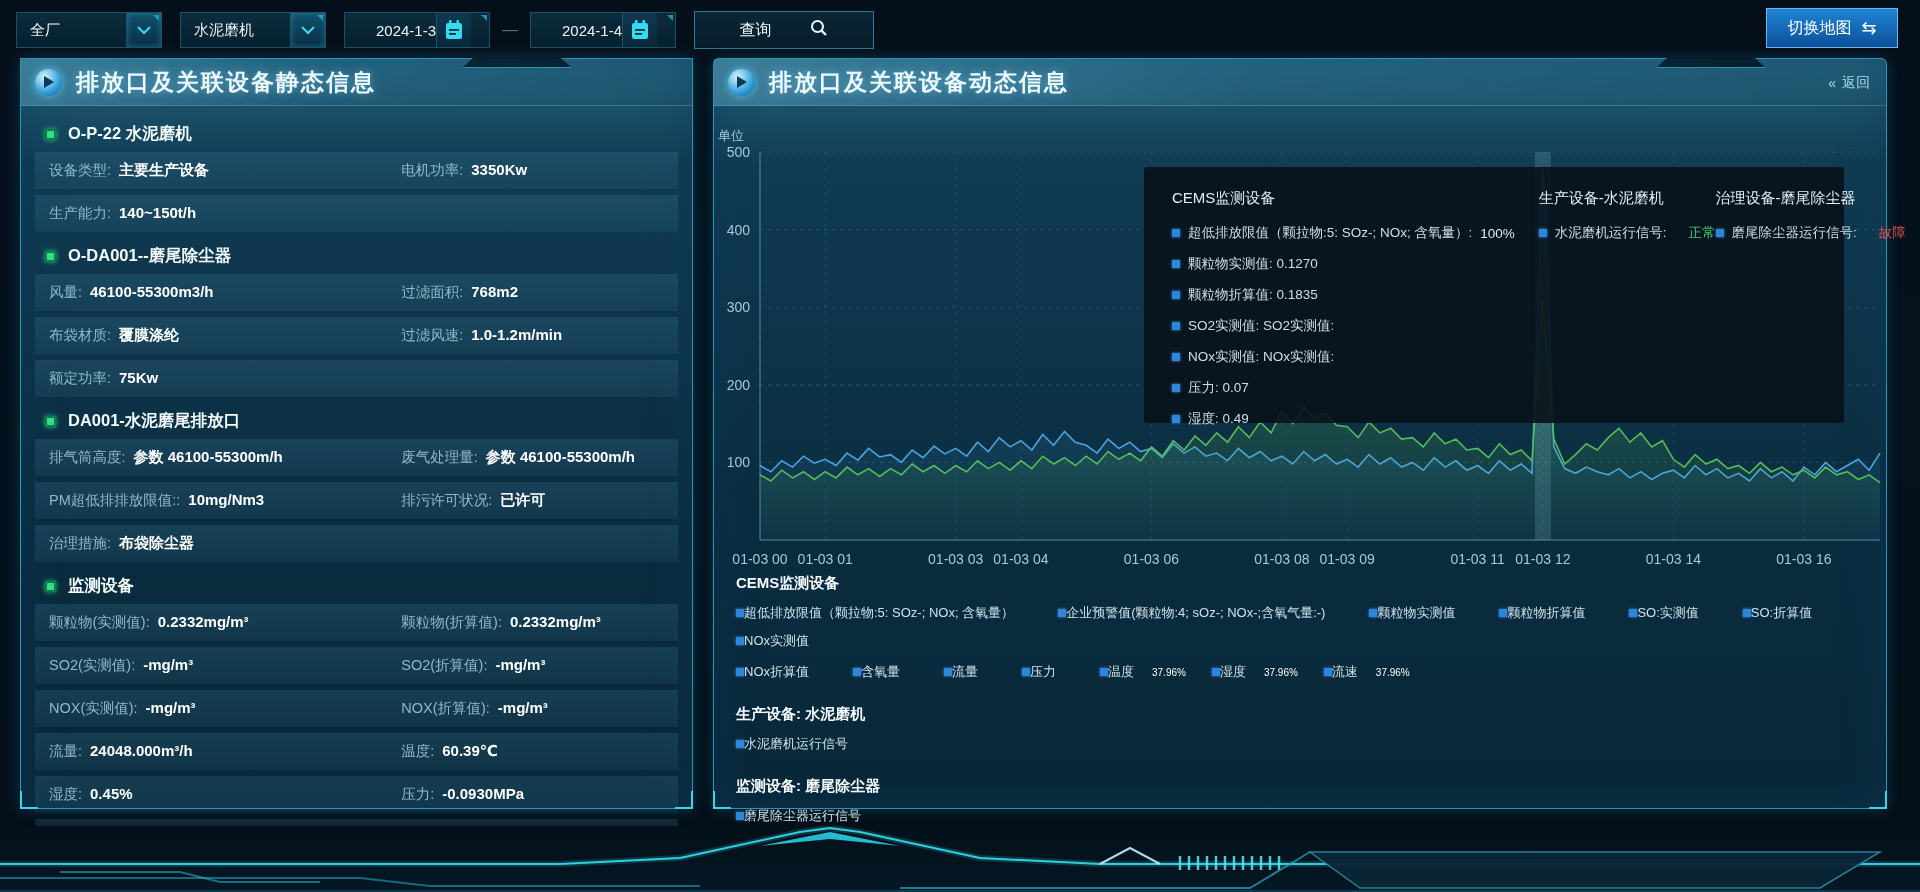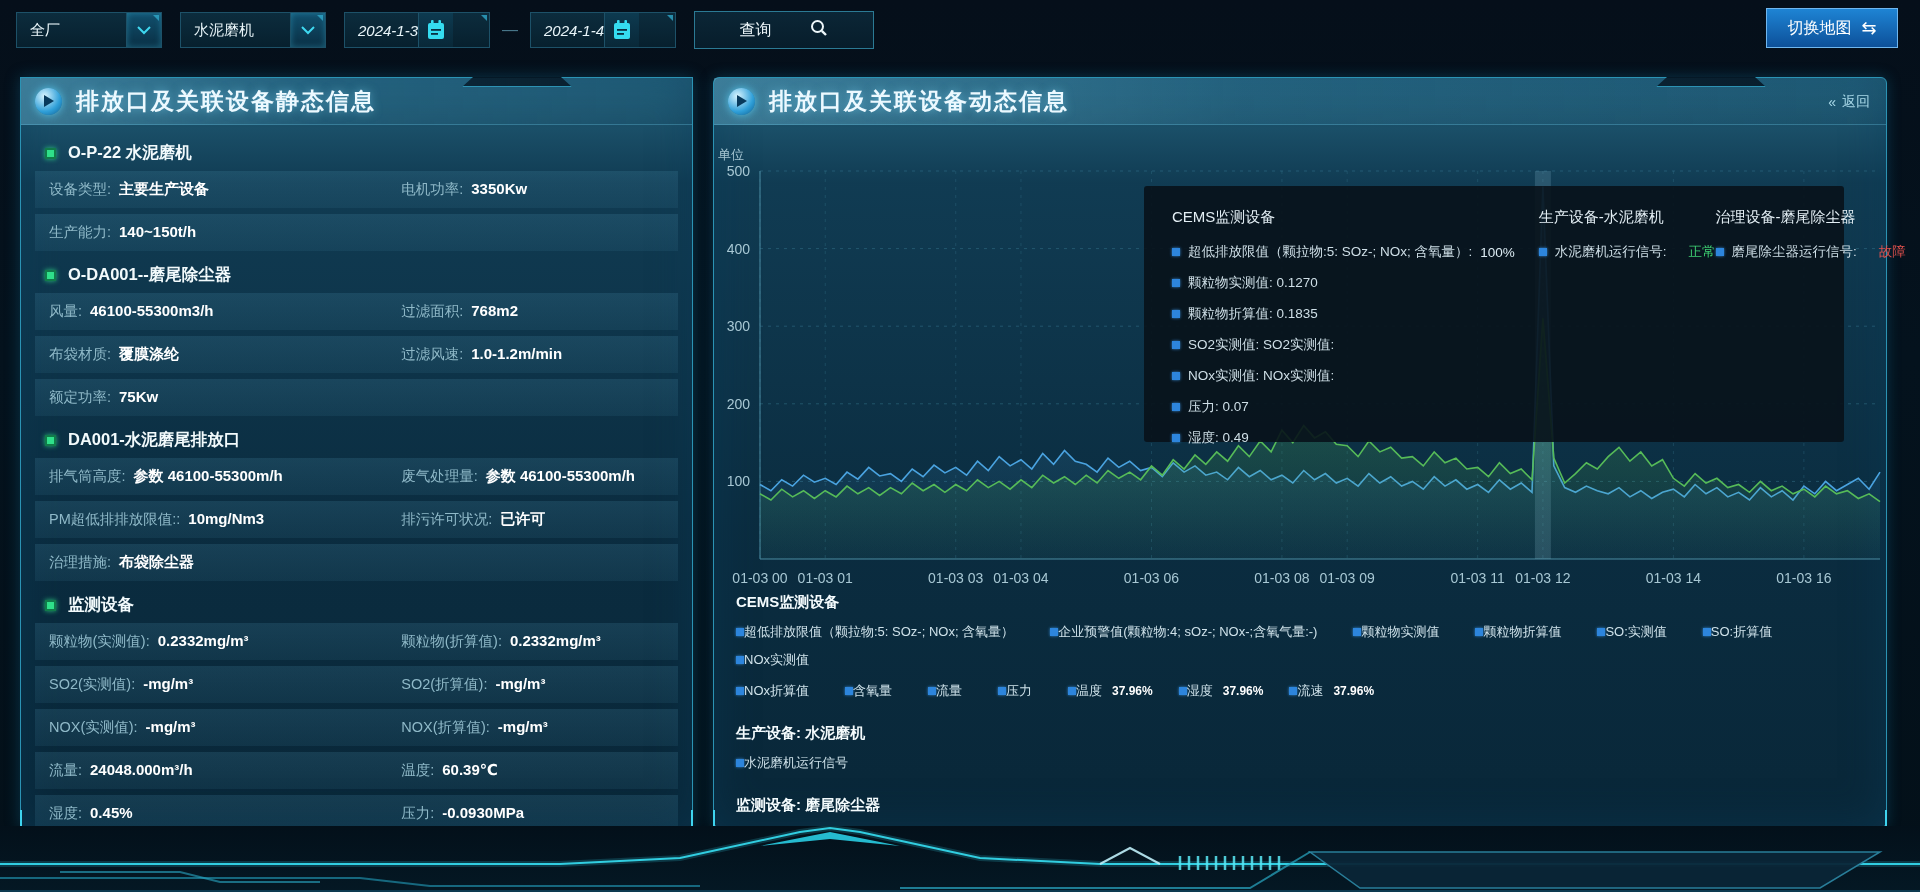--- a/index.html
+++ b/index.html
@@ -12,7 +12,7 @@
   .ctrl .corner{position:absolute;top:2px;right:2px;width:0;height:0;border-top:6px solid #2fa8c9;border-left:6px solid transparent;opacity:.8;}
   .sel{width:146px;padding-left:13px;justify-content:space-between;cursor:pointer;}
   .sel-btn{width:34px;height:34px;display:flex;align-items:center;justify-content:center;background:linear-gradient(180deg,#11506e,#0a2f44);border-left:1px solid #1d5168;box-shadow:inset 0 0 6px rgba(64,200,235,.35);}
-  .datebox{width:146px;padding-left:13px;justify-content:flex-start;cursor:pointer;font-style:italic;}
+  .datebox{width:146px;padding-left:13px;justify-content:center;cursor:pointer;}
   .cal-btn{width:34px;height:34px;display:flex;align-items:center;justify-content:center;background:linear-gradient(180deg,#0d3a50,#092838);border-left:1px solid #1d5168;}
   .dash{color:#49798c;font-size:16px;margin:0 -6px;}
   .query{width:180px;height:38px;display:flex;align-items:center;justify-content:space-around;padding:0 26px;background:linear-gradient(180deg,#0b2636,#071d2b);border:1px solid #2b7license;border:1px solid #2b7a94;color:#eef7fa;font-size:16px;cursor:pointer;font-family:inherit;}

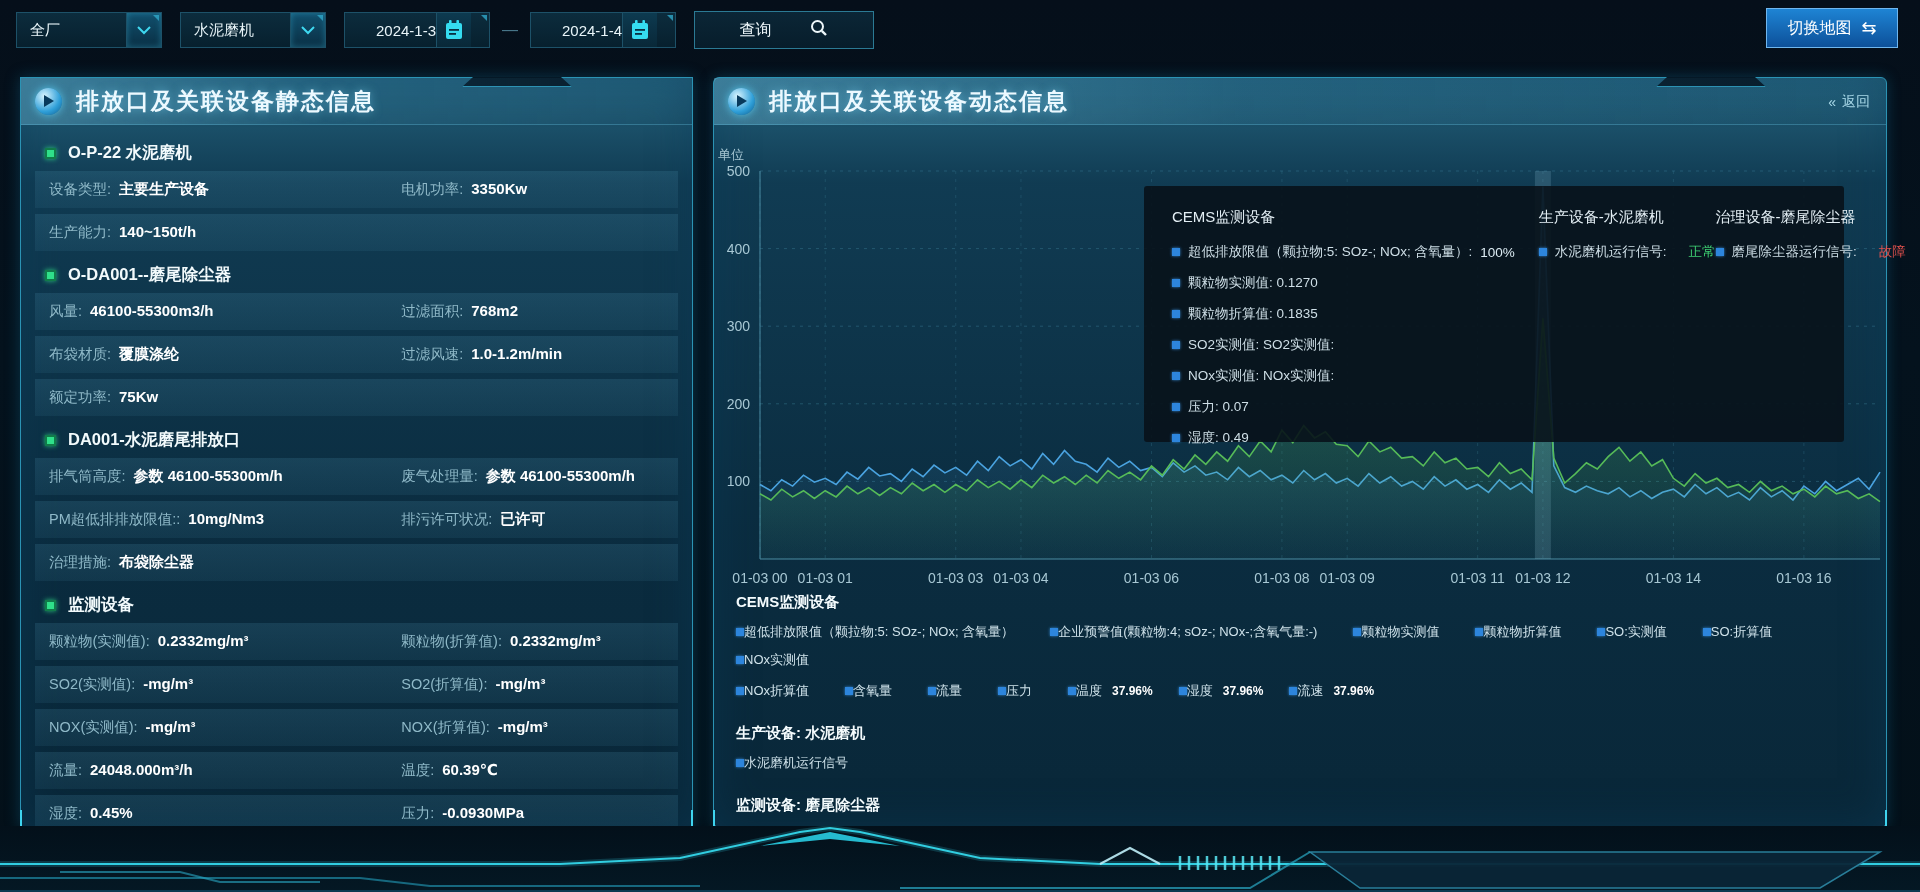--- a/index.html
+++ b/index.html
@@ -20,7 +20,7 @@
   .switch-map .swap{font-size:18px;line-height:1;}
 
   
-  .panel{position:absolute;top:77px;height:751px;box-sizing:border-box;border:1px solid #2b93b4;background:linear-gradient(180deg,rgba(38,104,132,.92) 0%,rgba(17,62,86,.94) 14%,rgba(11,46,66,.95) 60%,rgba(9,40,58,.96) 100%);box-shadow:0 0 14px rgba(20,120,160,.35), inset 0 0 40px rgba(10,60,90,.5);}
+  .panel{position:absolute;top:58px;height:751px;box-sizing:border-box;border:1px solid #2b93b4;background:linear-gradient(180deg,rgba(38,104,132,.92) 0%,rgba(17,62,86,.94) 14%,rgba(11,46,66,.95) 60%,rgba(9,40,58,.96) 100%);box-shadow:0 0 14px rgba(20,120,160,.35), inset 0 0 40px rgba(10,60,90,.5);}
   .panel.left{left:20px;width:673px;}
   .panel.right{left:713px;width:1174px;border-radius:6px;}
   .panel .tab{position:absolute;top:-1px;right:120px;width:110px;height:9px;background:#051826;clip-path:polygon(10% 0,90% 0,100% 100%,0 100%);border-bottom:1px solid #2b93b4;}

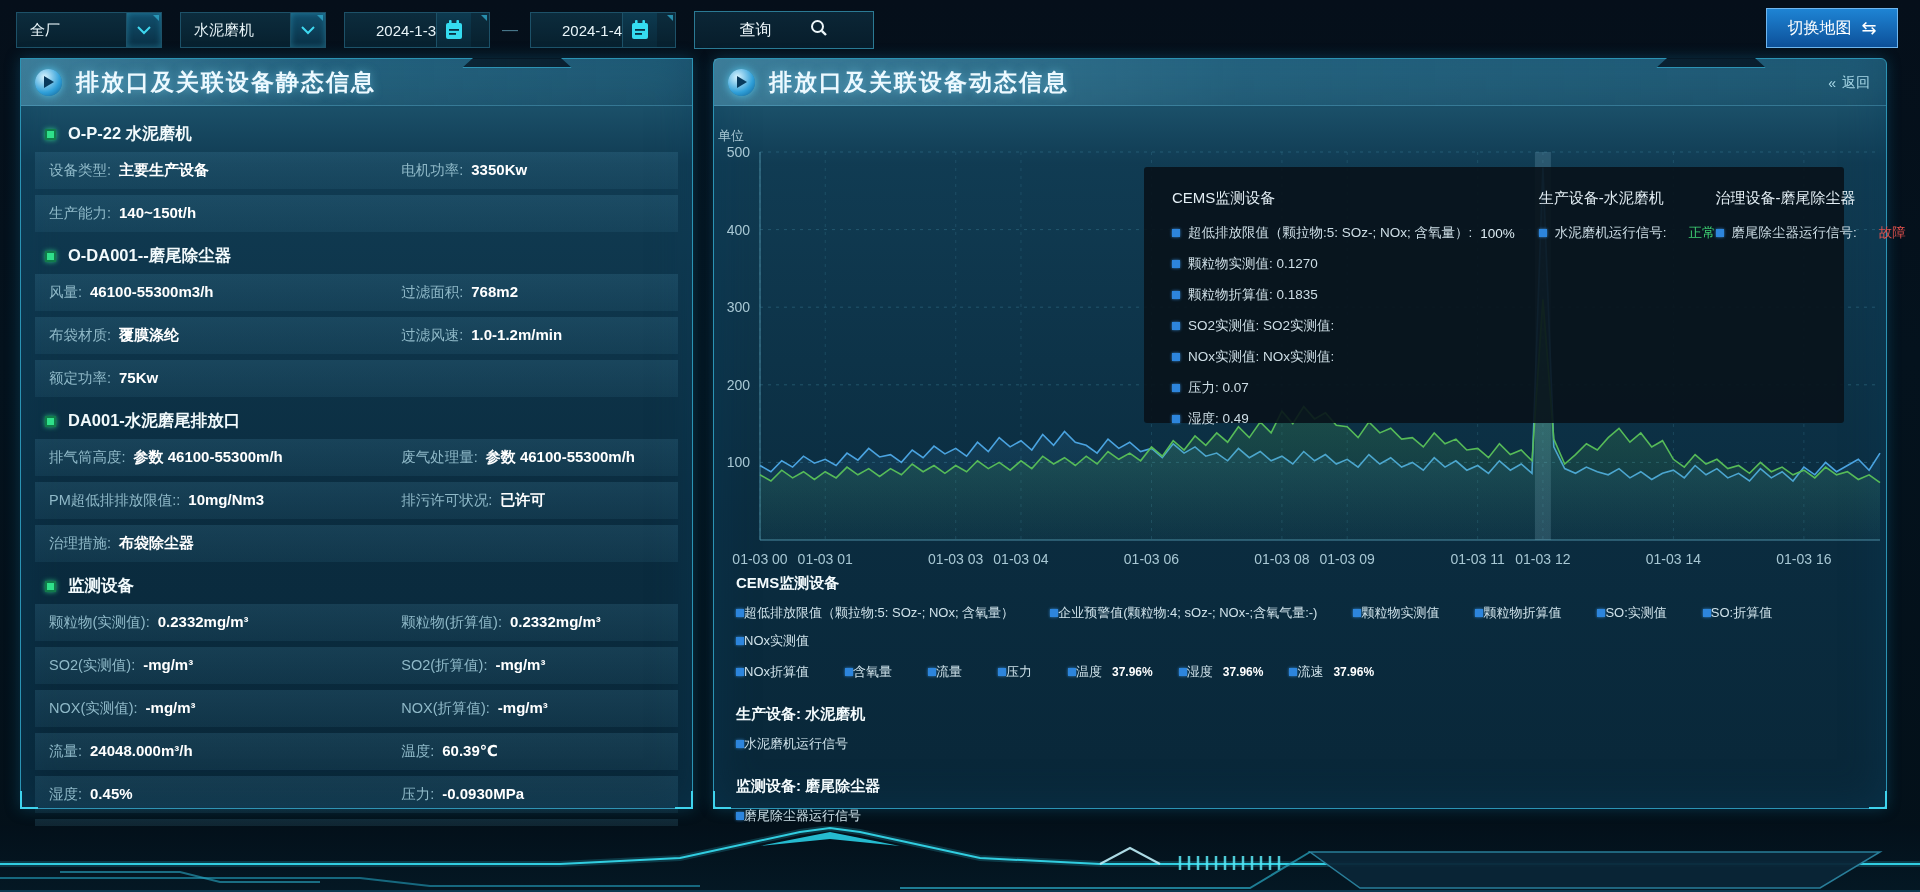--- a/index.html
+++ b/index.html
@@ -64,7 +64,7 @@
   .lg-title{color:#f4fbfd;font-size:15px;font-weight:bold;}
   .lg-row{display:flex;flex-wrap:wrap;align-items:center;column-gap:26px;row-gap:10px;margin:11px 0 13px 0;}
   .lg-item{display:flex;align-items:center;gap:0;color:#cfe2ea;font-size:13px;cursor:pointer;white-space:nowrap;text-align:right;}
-  .lg-item .lg-val{color:#ffffff;font-size:12px;margin-left:10px;font-weight:bold;}
+  .lg-item .lg-val{color:#ffffff;font-size:10px;margin-left:18px;}
   .mt{margin-top:24px;}
 
   

